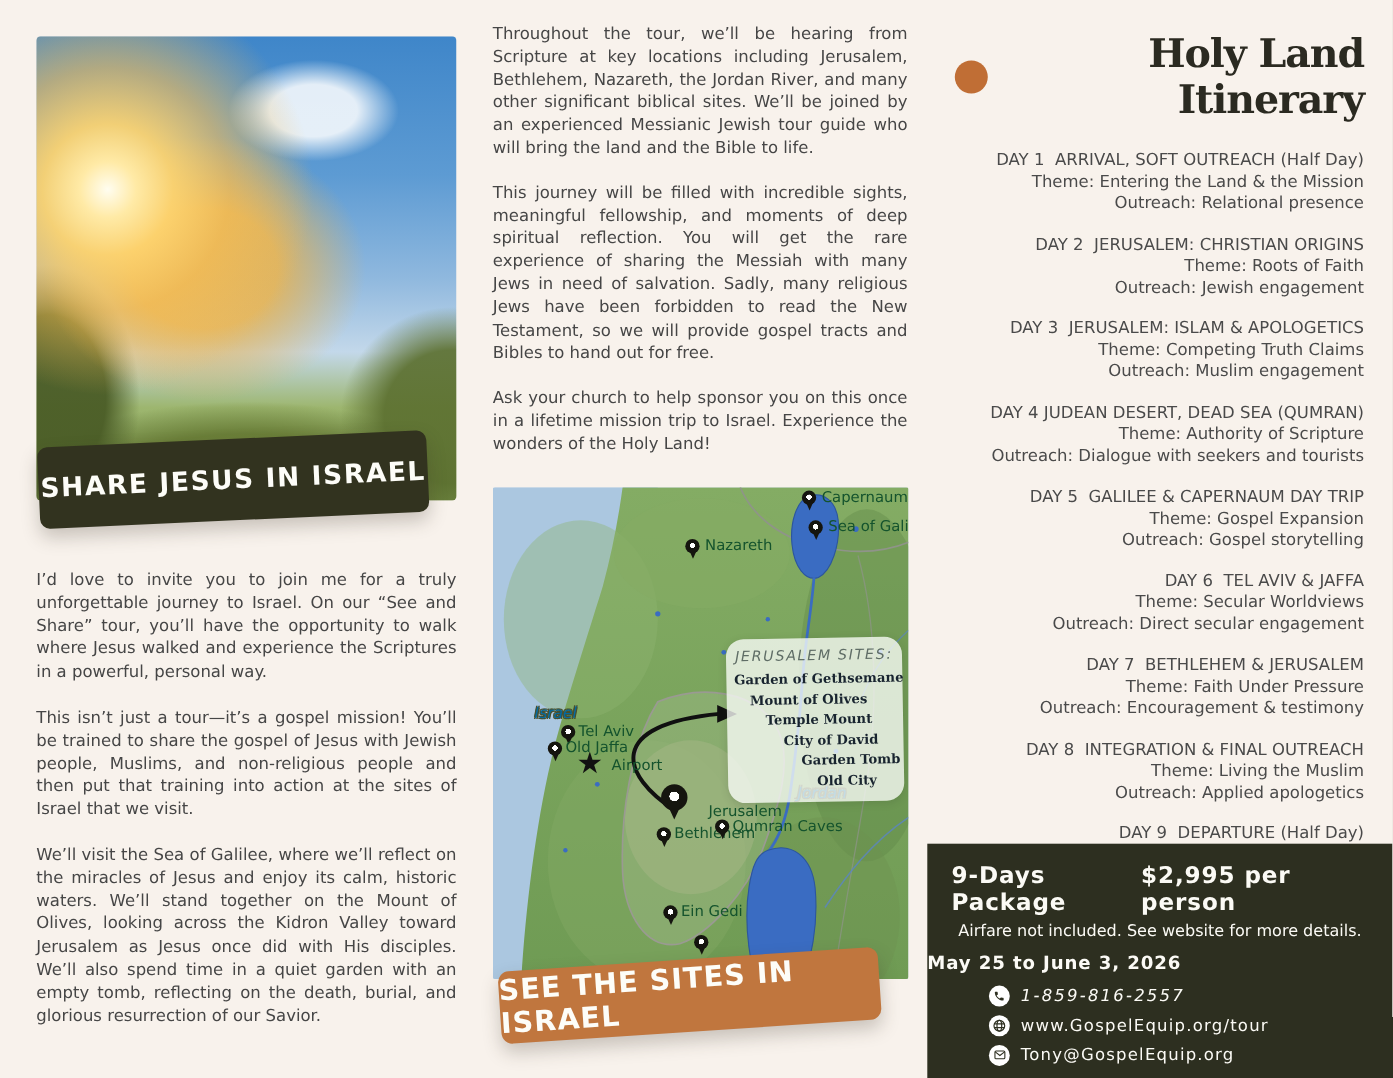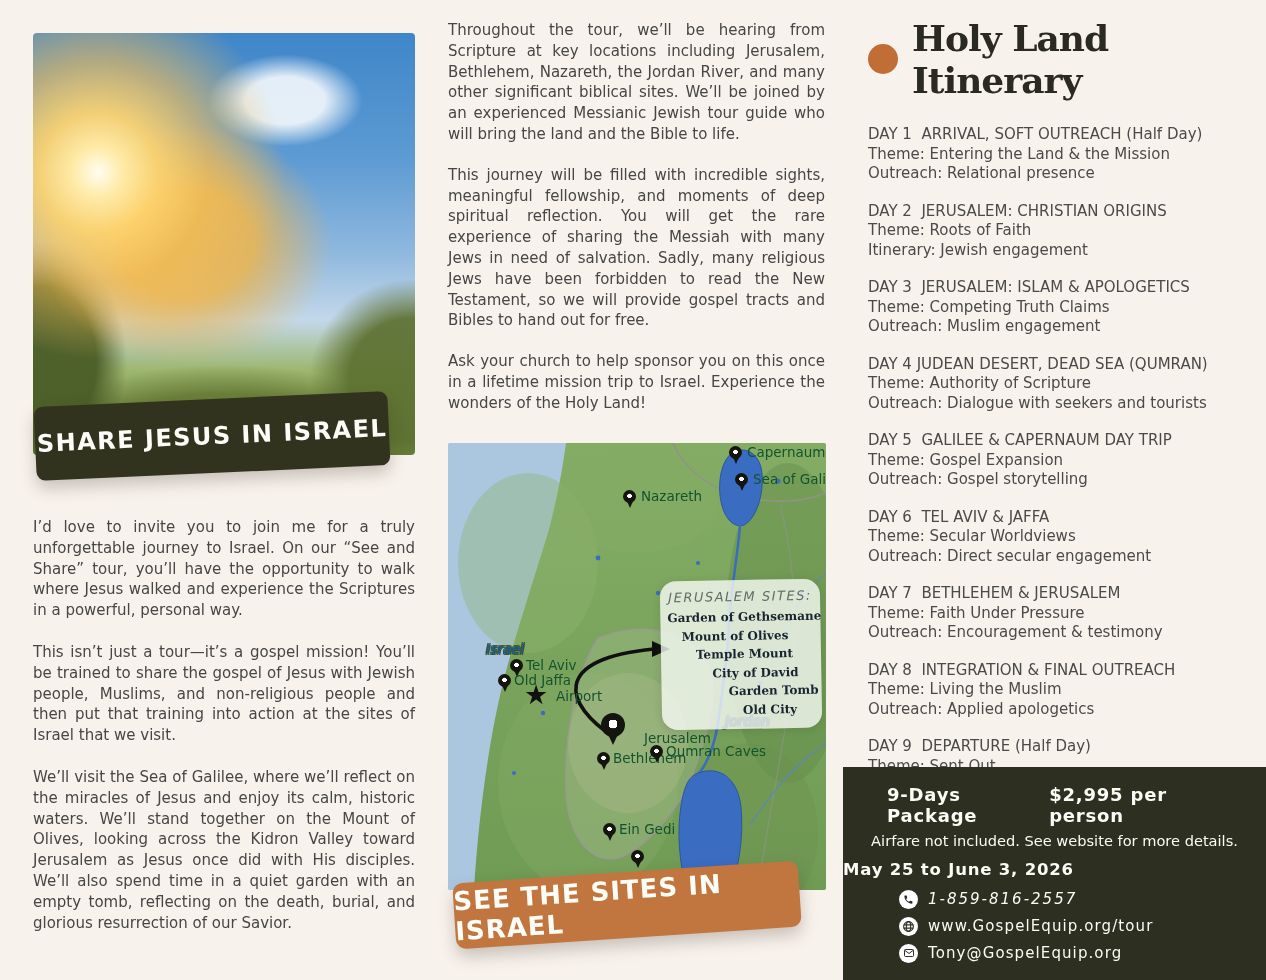--- a/index.html
+++ b/index.html
@@ -8,7 +8,7 @@
   .col{position:absolute;}
   .col-left{left:33px;top:33px;width:382px;}
   .col-mid{left:448px;top:20px;width:377px;height:960px;}
-  .col-right{left:868px;top:17px;width:372px;}
+  .col-right{left:868px;top:28px;width:372px;text-align:right;}
 
   
   .photo{position:relative;width:382px;height:422px;border-radius:4px;overflow:visible;}

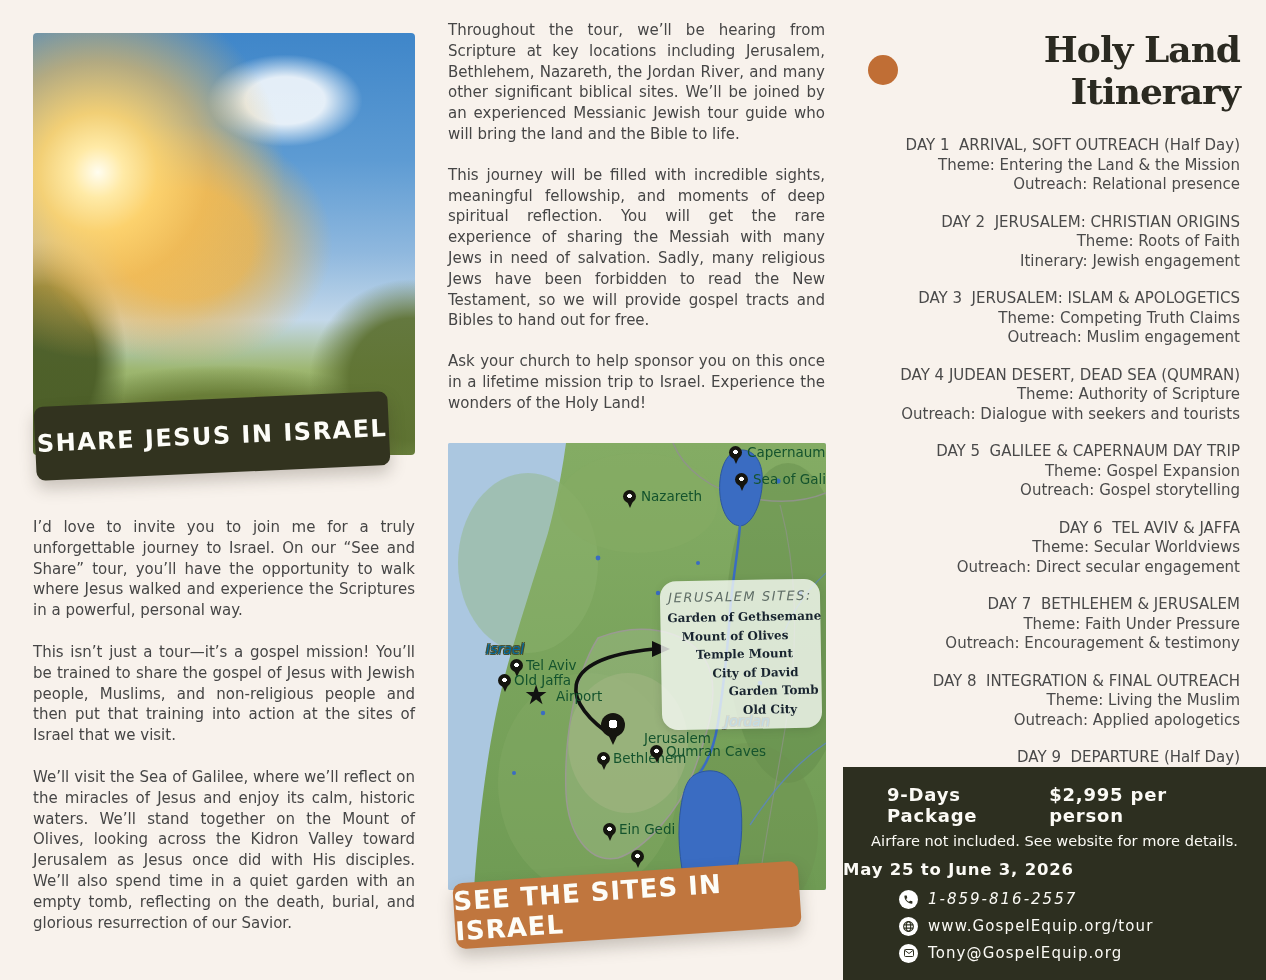--- a/index.html
+++ b/index.html
@@ -192,7 +192,7 @@
       <div class="day">
         <div class="day-h">DAY 2  JERUSALEM: CHRISTIAN ORIGINS</div>
         <div>Theme: Roots of Faith</div>
-        <div>Itinerary: Jewish engagement</div>
+        <div>Outreach: Jewish engagement</div>
       </div>
       <div class="day">
         <div class="day-h">DAY 3  JERUSALEM: ISLAM &amp; APOLOGETICS</div>

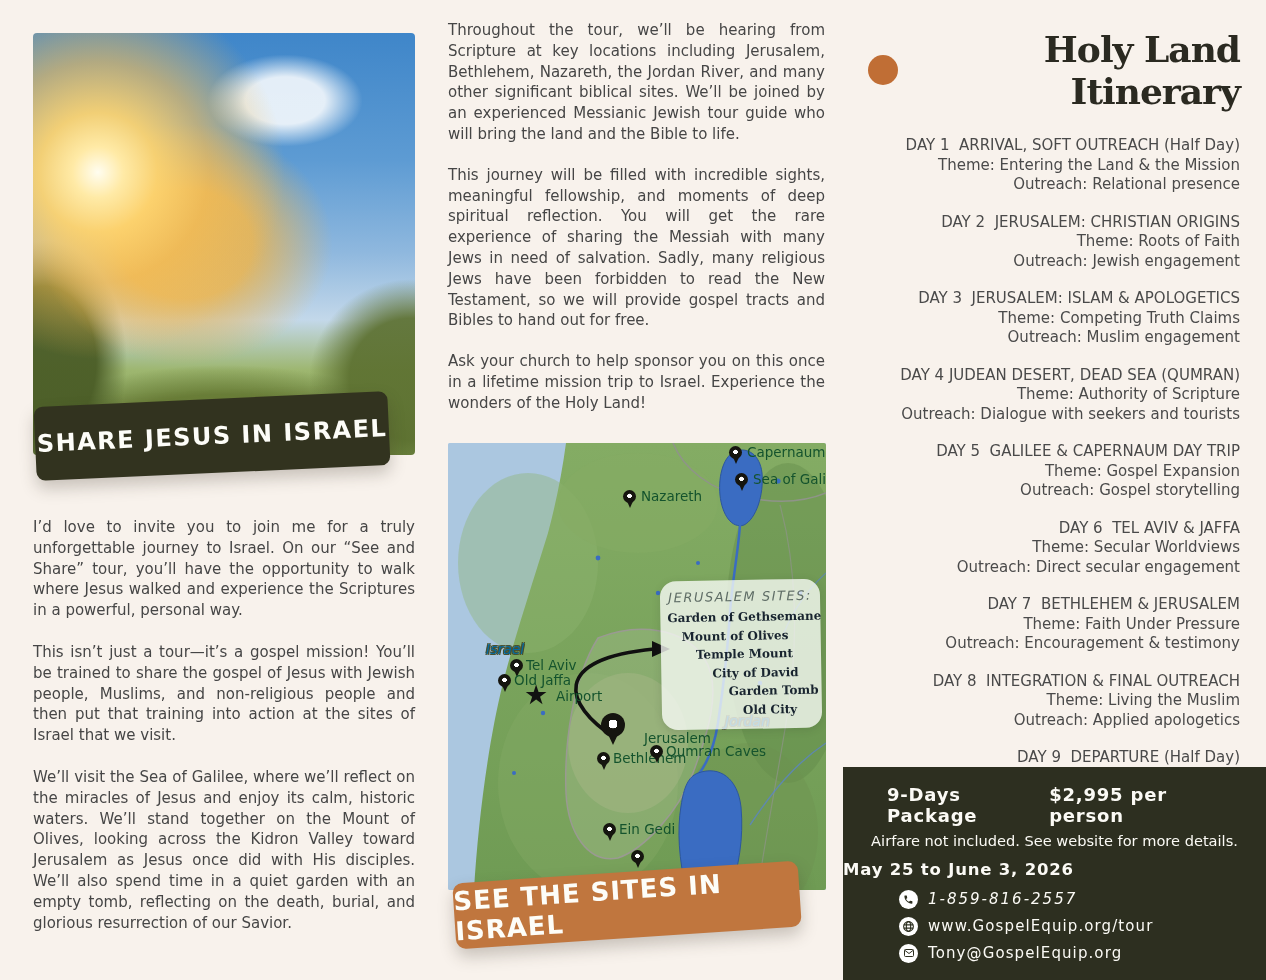--- a/index.html
+++ b/index.html
@@ -65,8 +65,8 @@
 
   
   .pricing{position:absolute;left:843px;top:767px;width:423px;height:213px;background:#2d2f20;color:#fbfaf5;}
-  .price-row{display:flex;justify-content:space-between;padding:17px 28px 5px 44px;
-    font-weight:bold;font-size:18px;letter-spacing:.8px;}
+  .price-row{display:flex;justify-content:space-between;padding:17px 28px 5px 22px;
+    font-weight:bold;font-size:21px;letter-spacing:.8px;}
   .includes{text-align:center;font-size:14.6px;line-height:19.5px;padding:0 10px;}
   .dates{text-align:left;font-weight:bold;font-size:16.5px;letter-spacing:.8px;margin-top:9px;}
   .contacts{margin:11px 0 0 56px;display:flex;flex-direction:column;gap:8px;}

